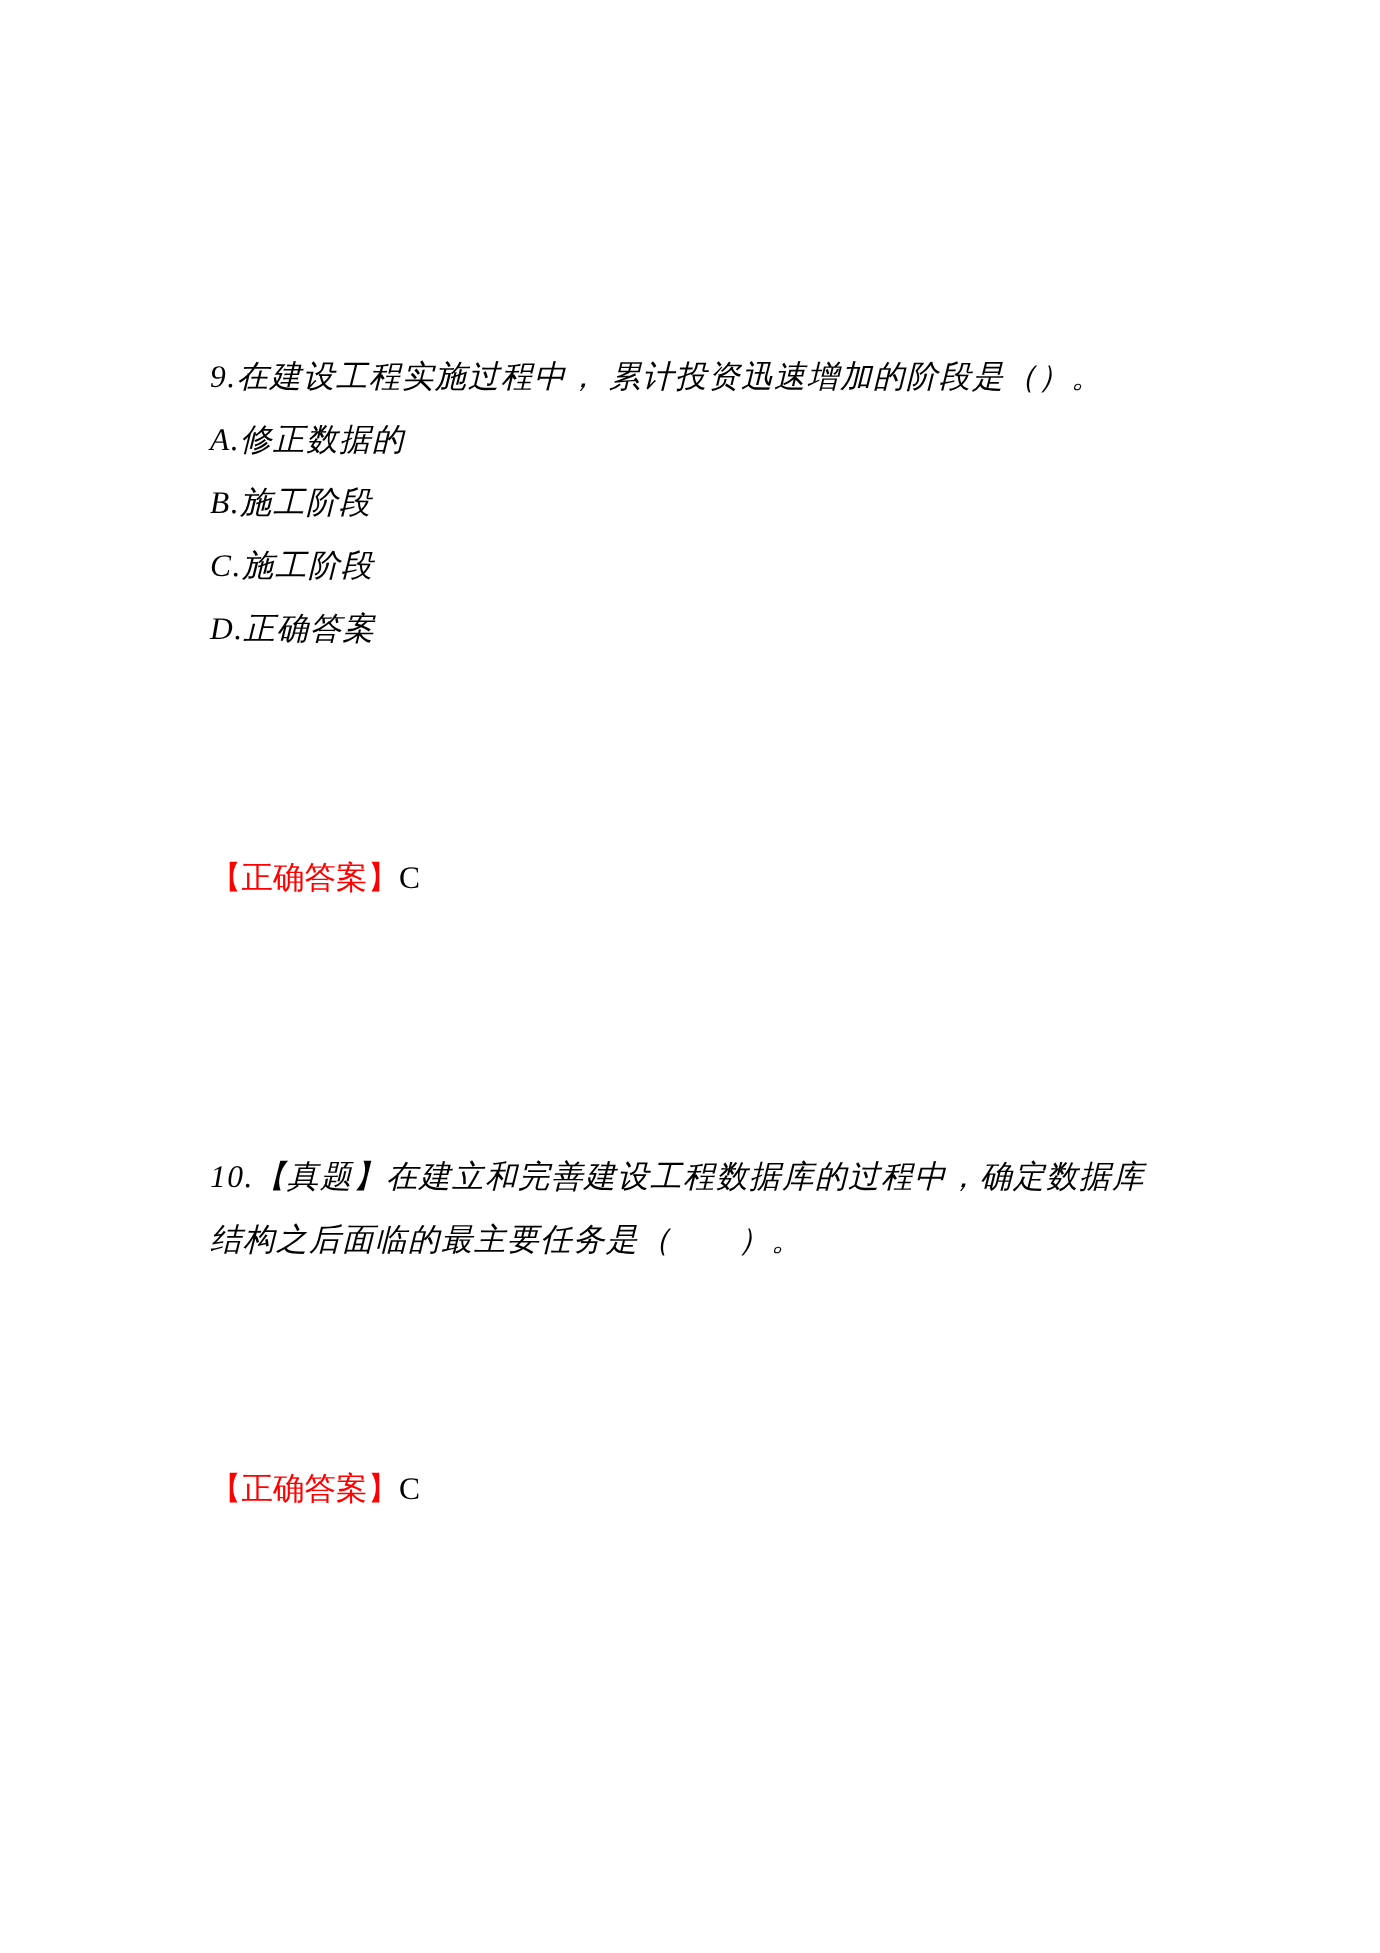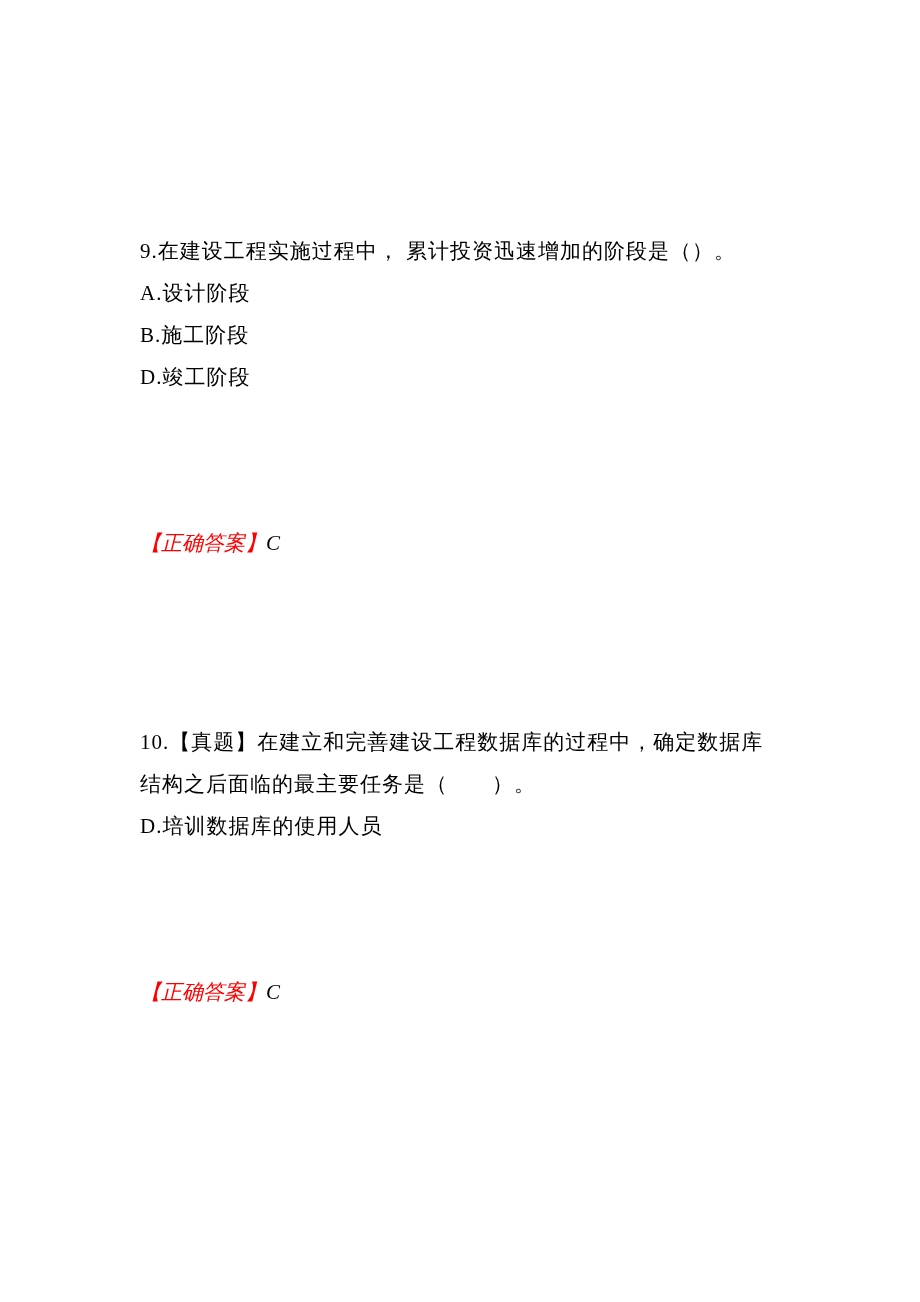--- a/index.html
+++ b/index.html
@@ -22,6 +22,7 @@
   }
   .stem, .option {
     letter-spacing: 1px;
+    font-style: italic;
   }
   .gap {
     height: 5.5em;

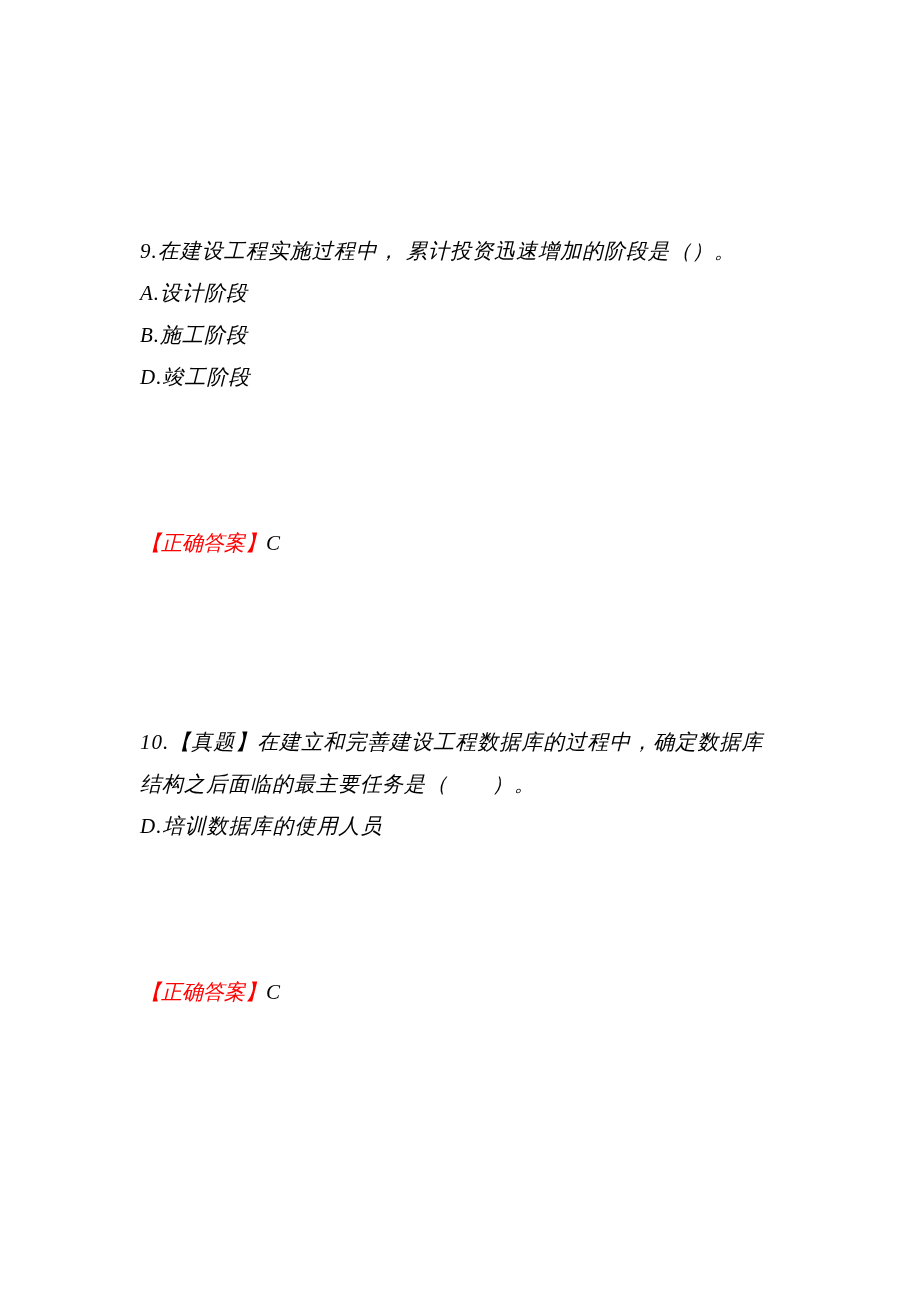--- a/index.html
+++ b/index.html
@@ -48,7 +48,7 @@
     <div class="stem">
       <span>9.</span><span>在建设工程实施过程中， 累计投资迅速增加的阶段是（）。</span>
     </div>
-    <div class="option">A.设计阶段</div>
+    <div class="option">A.修正数据的</div>
     <div class="option">B.施工阶段</div>
     <div class="option">D.竣工阶段</div>
     <div class="gap"></div>

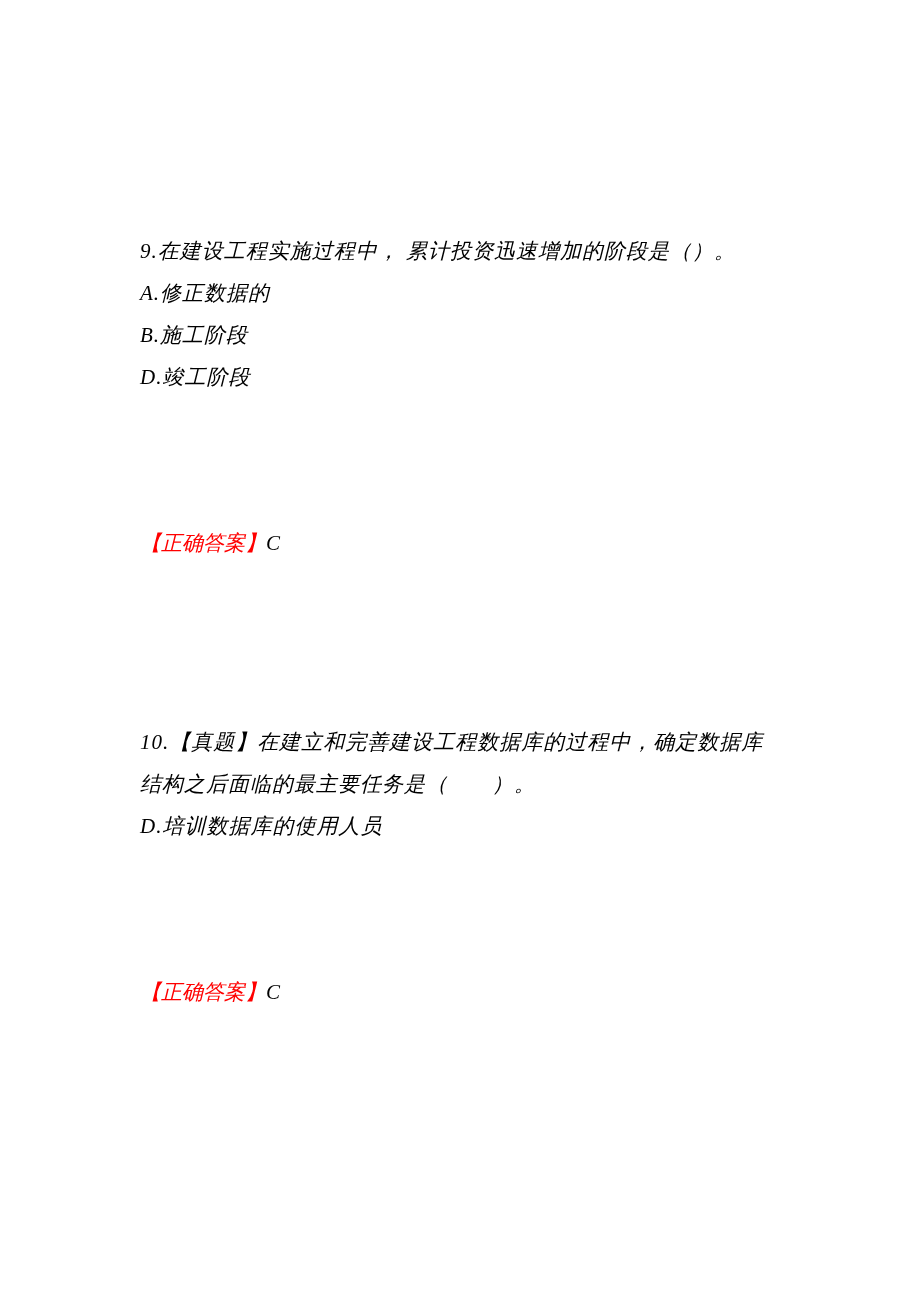--- a/index.html
+++ b/index.html
@@ -50,6 +50,7 @@
     </div>
     <div class="option">A.修正数据的</div>
     <div class="option">B.施工阶段</div>
+    <div class="option">C.施工阶段</div>
     <div class="option">D.竣工阶段</div>
     <div class="gap"></div>
     <div class="answer">

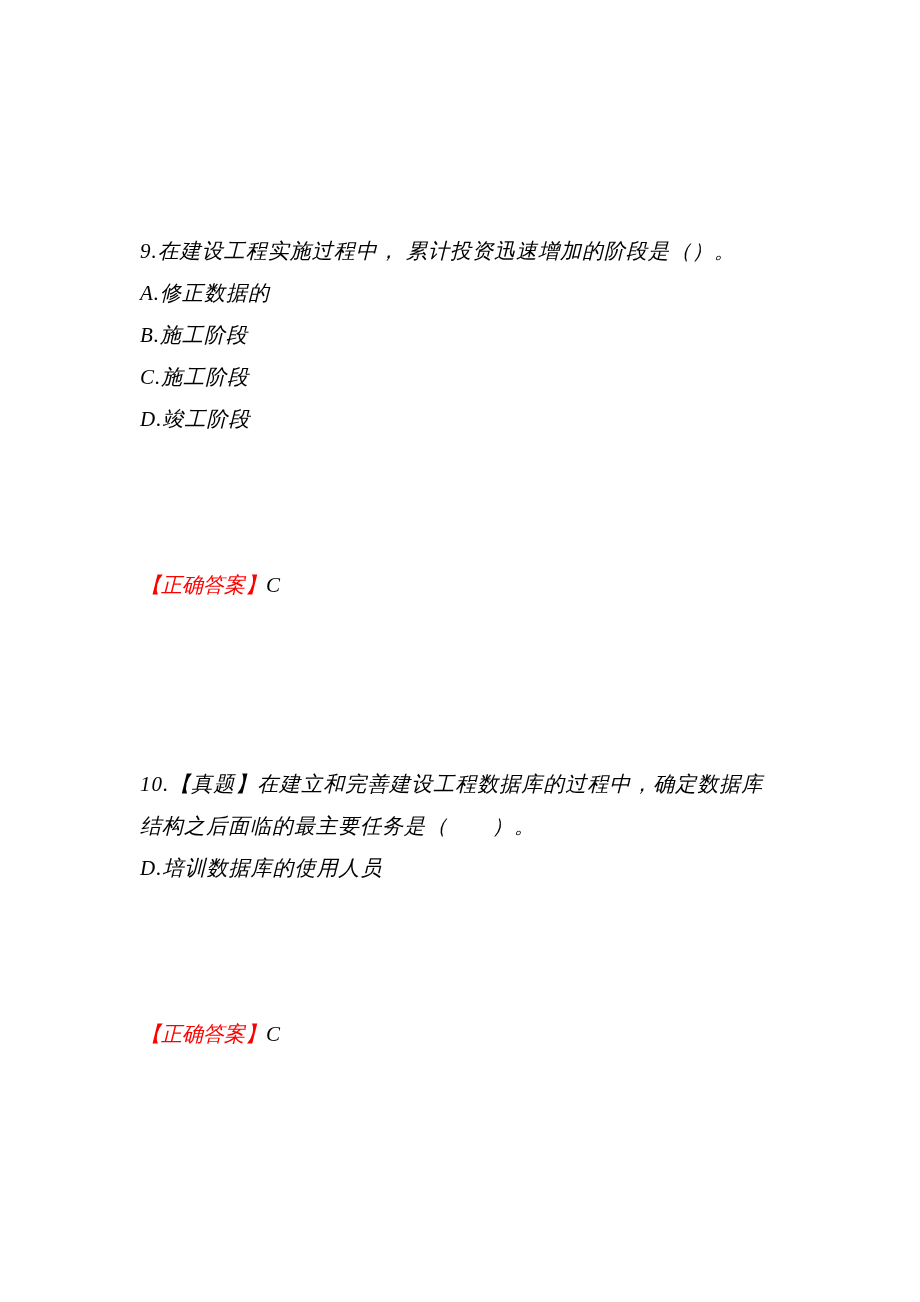--- a/index.html
+++ b/index.html
@@ -51,7 +51,7 @@
     <div class="option">A.修正数据的</div>
     <div class="option">B.施工阶段</div>
     <div class="option">C.施工阶段</div>
-    <div class="option">D.竣工阶段</div>
+    <div class="option">D.正确答案</div>
     <div class="gap"></div>
     <div class="answer">
       <span class="answer-label">【正确答案】</span><span class="answer-value">C</span>

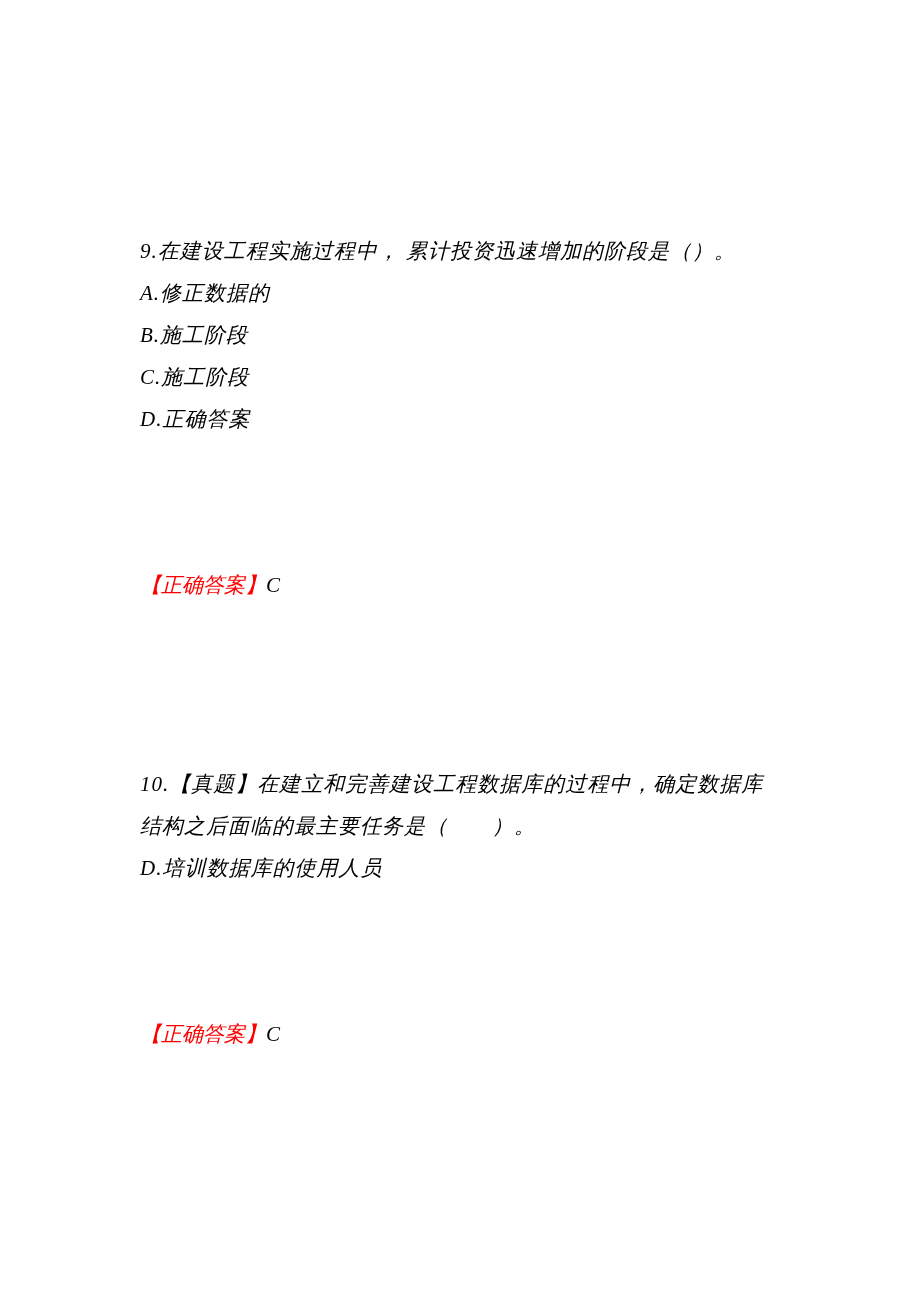--- a/index.html
+++ b/index.html
@@ -29,7 +29,6 @@
   }
   .answer {
     margin-top: 0.4em;
-    font-style: italic;
   }
   .answer-label {
     color: #ff0000;

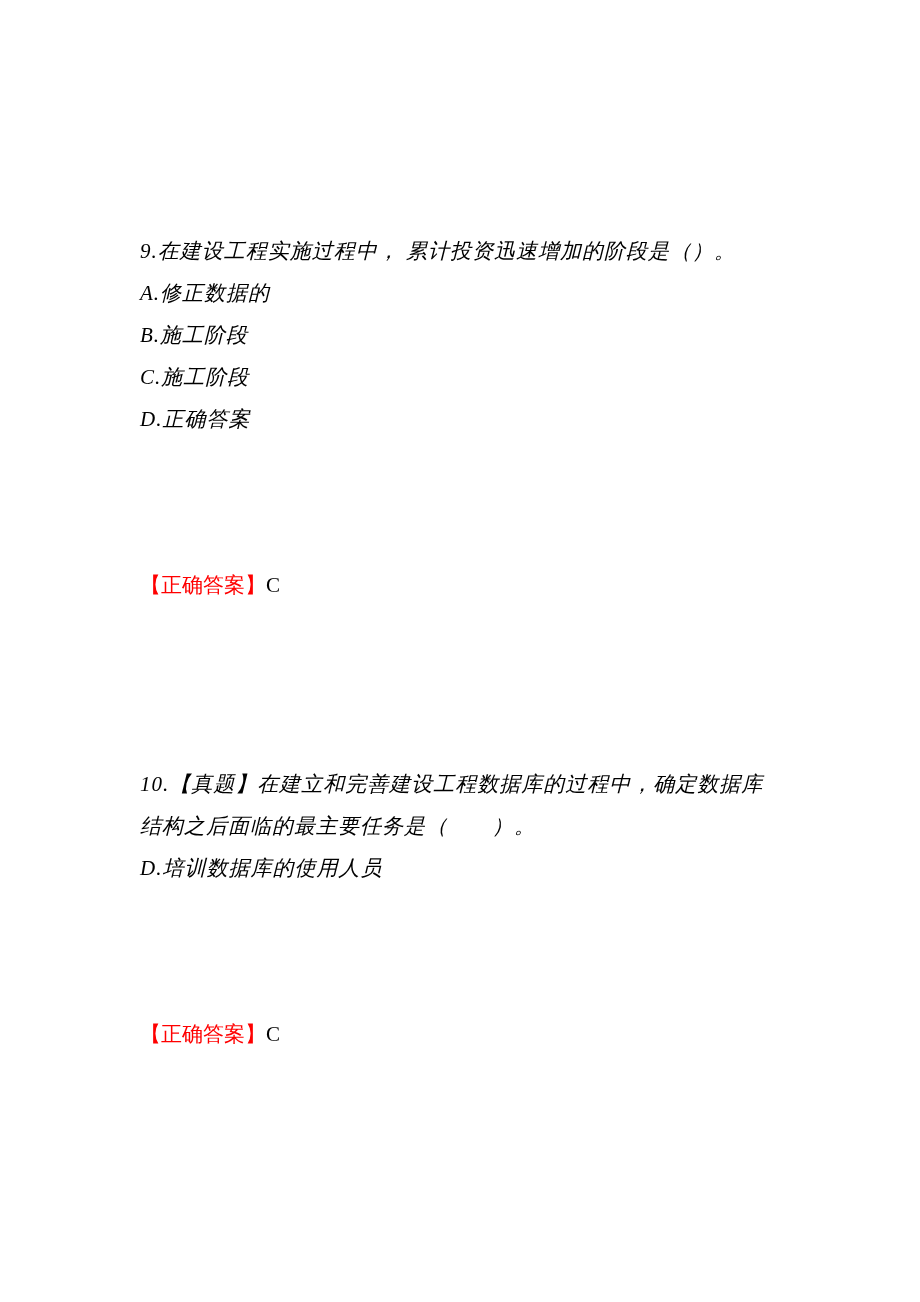--- a/index.html
+++ b/index.html
@@ -63,7 +63,6 @@
     <div class="stem">
       <span>10.</span><span>【真题】在建立和完善建设工程数据库的过程中，确定数据库结构之后面临的最主要任务是（　　）。</span>
     </div>
-    <div class="option">D.培训数据库的使用人员</div>
     <div class="gap"></div>
     <div class="answer">
       <span class="answer-label">【正确答案】</span><span class="answer-value">C</span>

